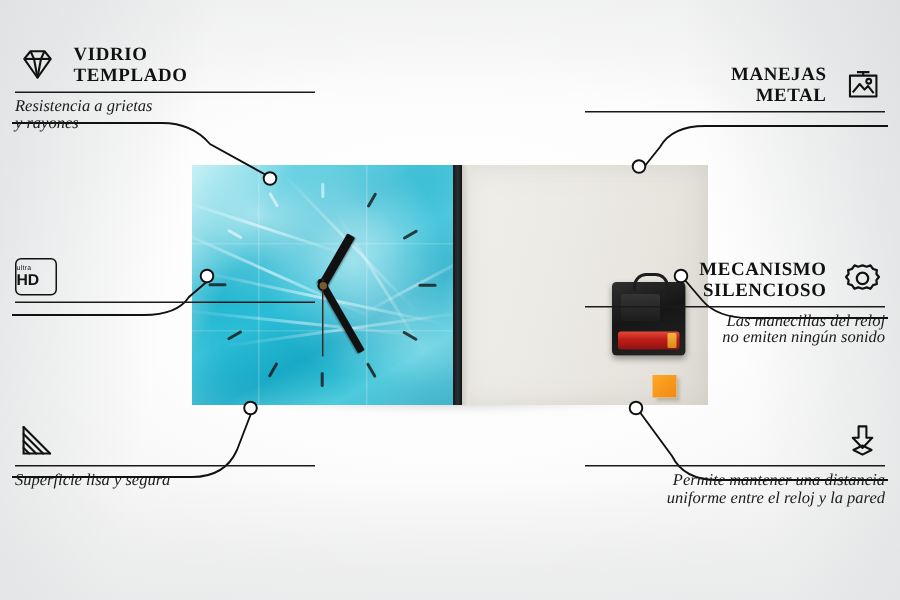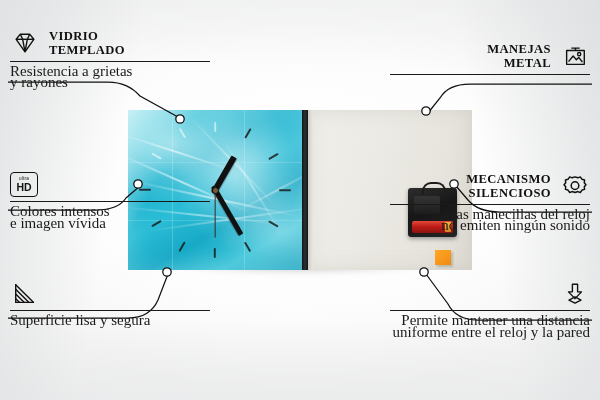--- a/index.html
+++ b/index.html
@@ -97,7 +97,7 @@
   .co-title{font-size:12.6px;line-height:14.4px;font-weight:bold;color:#111;
     letter-spacing:.4px;text-transform:uppercase;font-variant:small-caps;white-space:pre-line;}
   .co-rule{height:1.15px;background:#1a1a1a;margin:3px 0 4px;}
-  .co-desc{font-size:15px;line-height:11.4px;color:#1a1a1a;white-space:pre-line;}
+  .co-desc{font-size:11px;line-height:11.4px;color:#1a1a1a;white-space:pre-line;font-style:italic;}
   .co-icon{flex:0 0 auto;width:30px;height:26px;color:#111;}
   .co-icon svg{display:block;width:100%;height:100%;}
 

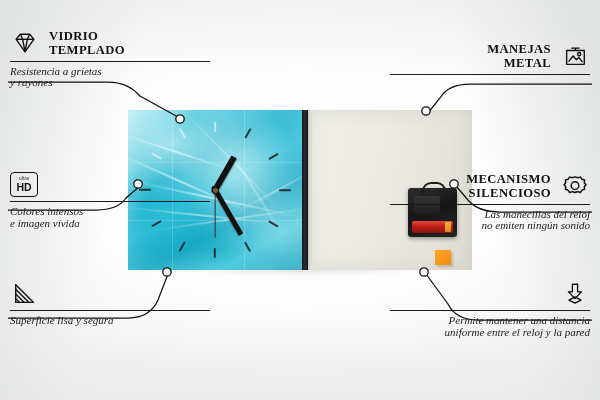--- a/index.html
+++ b/index.html
@@ -102,7 +102,7 @@
   .co-icon svg{display:block;width:100%;height:100%;}
 
   .hdbox{width:26px;height:23px;border:1.6px solid #111;border-radius:4px;
-    display:flex;flex-direction:column;align-items:center;justify-content:center;line-height:1;}
+    display:flex;flex-direction:column;justify-content:center;line-height:1;}
   .hdbox .u{font-size:4.6px;letter-spacing:.2px;font-family:"Liberation Sans",sans-serif;}
   .hdbox .h{font-size:10.5px;font-weight:bold;font-family:"Liberation Sans",sans-serif;margin-top:.5px;}
 

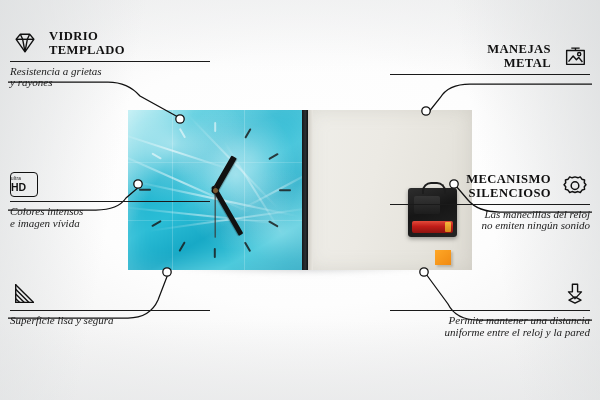--- a/index.html
+++ b/index.html
@@ -218,8 +218,6 @@
       </span>
     </div>
     <div class="co-rule"></div>
-    <div class="co-desc">Colores intensos
-e imagen vívida</div>
   </div>
 
   <div class="callout left" style="top:281px;">

